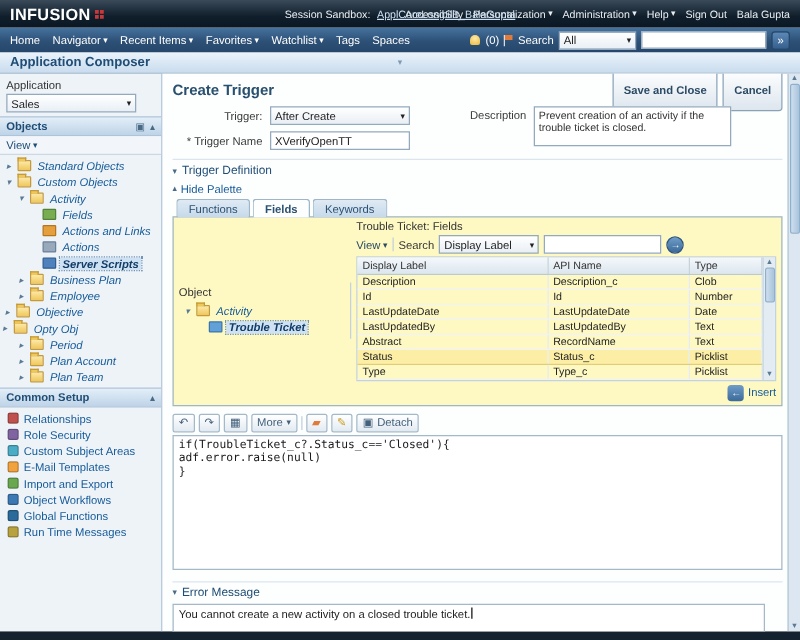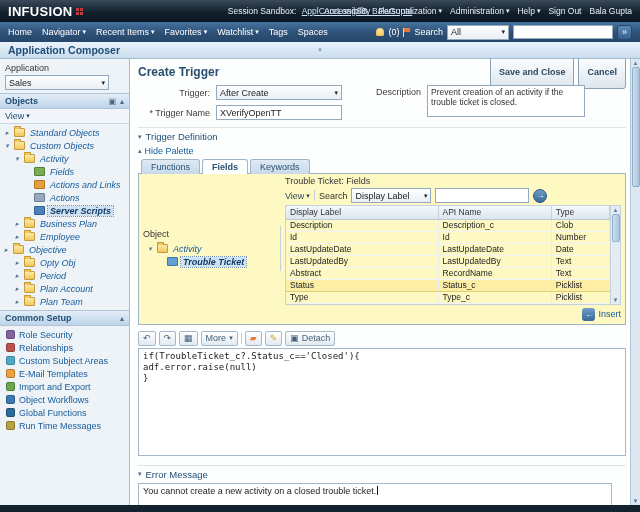--- a/index.html
+++ b/index.html
@@ -82,7 +82,7 @@
   .form-row{display:flex;margin-top:4px;align-items:flex-start;}
   .form-grid{display:grid;grid-template-columns:72px 112px;gap:5px 6px;align-items:center;}
   .flabel{text-align:right;color:#3b3b3b;white-space:nowrap;}
-  .w110{width:126px;}
+  .w110{width:112px;}
   .desc-grid{display:flex;gap:6px;margin-left:48px;align-items:flex-start;}
   .desc-grid .flabel{margin-top:2px;}
   .desc-area{width:158px;height:32px;border:1px solid #93a9bd;font-family:inherit;font-size:8.5px;padding:1px 3px;color:#333;resize:none;background:#fff;}

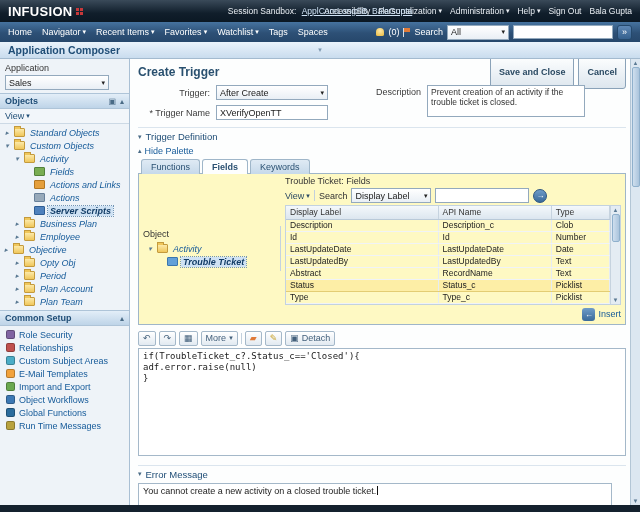--- a/index.html
+++ b/index.html
@@ -257,7 +257,7 @@
             <span class="ticon folder-icon"></span>
             <span class="tlabel">Objective</span>
           </div>
-          <div class="tree-row" style="padding-left: 13px;">
+          <div class="tree-row" style="">
             <span class="twist">▸</span>
             <span class="ticon folder-icon"></span>
             <span class="tlabel">Opty Obj</span>

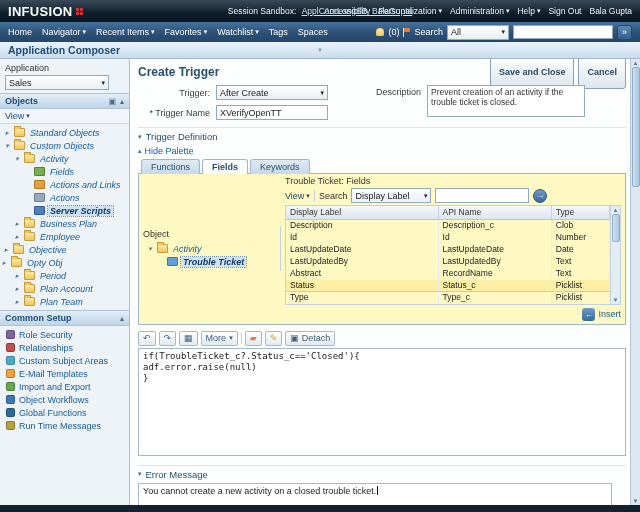--- a/index.html
+++ b/index.html
@@ -286,12 +286,12 @@
       </div>
       <div class="common-list">
           <div class="common-row">
+            <span class="cicon relationships-icon"></span>
+            <span class="tlabel">Relationships</span>
+          </div>
+          <div class="common-row">
             <span class="cicon role-security-icon"></span>
             <span class="tlabel">Role Security</span>
-          </div>
-          <div class="common-row">
-            <span class="cicon relationships-icon"></span>
-            <span class="tlabel">Relationships</span>
           </div>
           <div class="common-row">
             <span class="cicon subject-areas-icon"></span>

